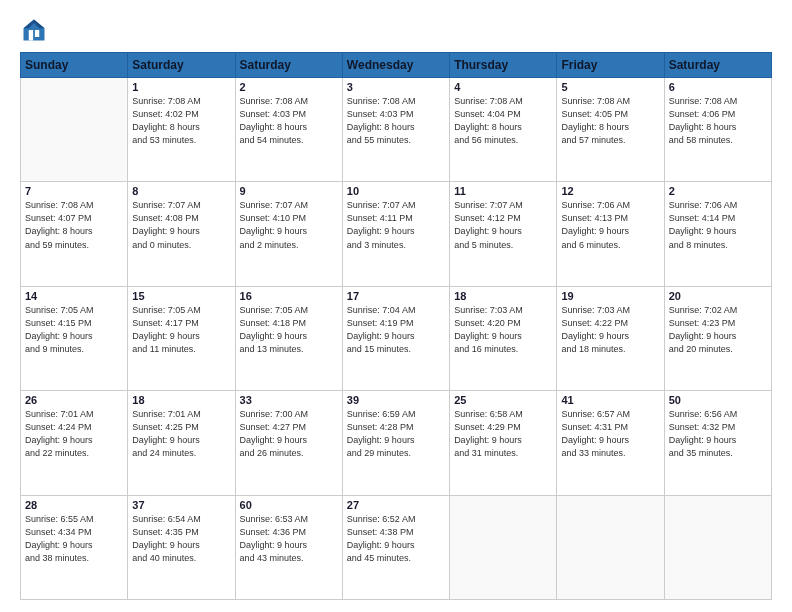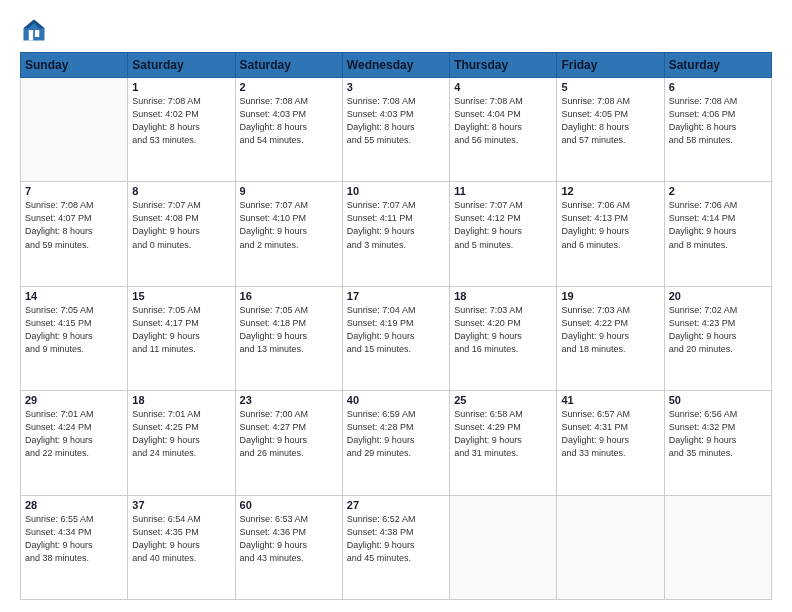--- a/index.html
+++ b/index.html
@@ -213,7 +213,7 @@
         </tr>
         <tr>
           <td>
-            <span class="day-num">29</span>
+            <span class="day-num">26</span>
             <div class="day-info">Sunrise: 7:01 AM<br>Sunset: 4:24 PM<br>Daylight: 9 hours<br>and 22 minutes.</div>
           </td>
           <td>

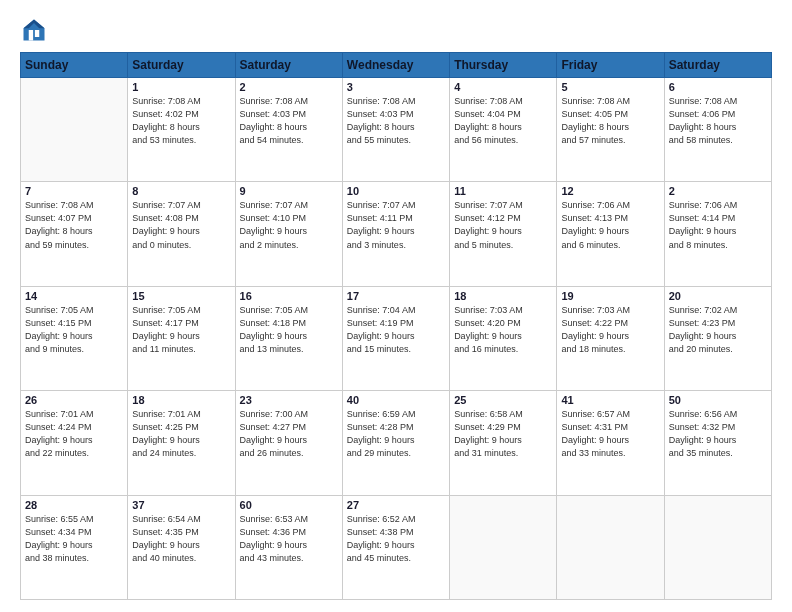--- a/index.html
+++ b/index.html
@@ -221,7 +221,7 @@
             <div class="day-info">Sunrise: 7:01 AM<br>Sunset: 4:25 PM<br>Daylight: 9 hours<br>and 24 minutes.</div>
           </td>
           <td>
-            <span class="day-num">23</span>
+            <span class="day-num">33</span>
             <div class="day-info">Sunrise: 7:00 AM<br>Sunset: 4:27 PM<br>Daylight: 9 hours<br>and 26 minutes.</div>
           </td>
           <td>

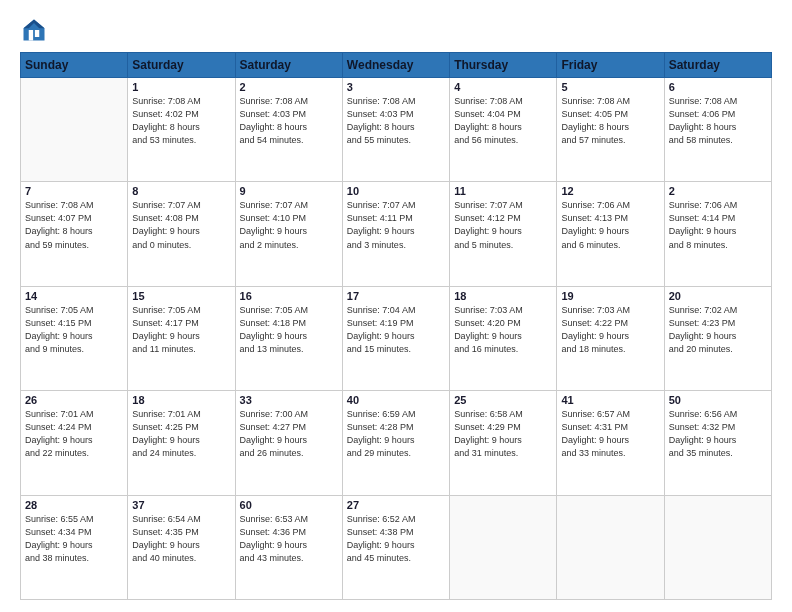--- a/index.html
+++ b/index.html
@@ -225,7 +225,7 @@
             <div class="day-info">Sunrise: 7:00 AM<br>Sunset: 4:27 PM<br>Daylight: 9 hours<br>and 26 minutes.</div>
           </td>
           <td>
-            <span class="day-num">40</span>
+            <span class="day-num">39</span>
             <div class="day-info">Sunrise: 6:59 AM<br>Sunset: 4:28 PM<br>Daylight: 9 hours<br>and 29 minutes.</div>
           </td>
           <td>

